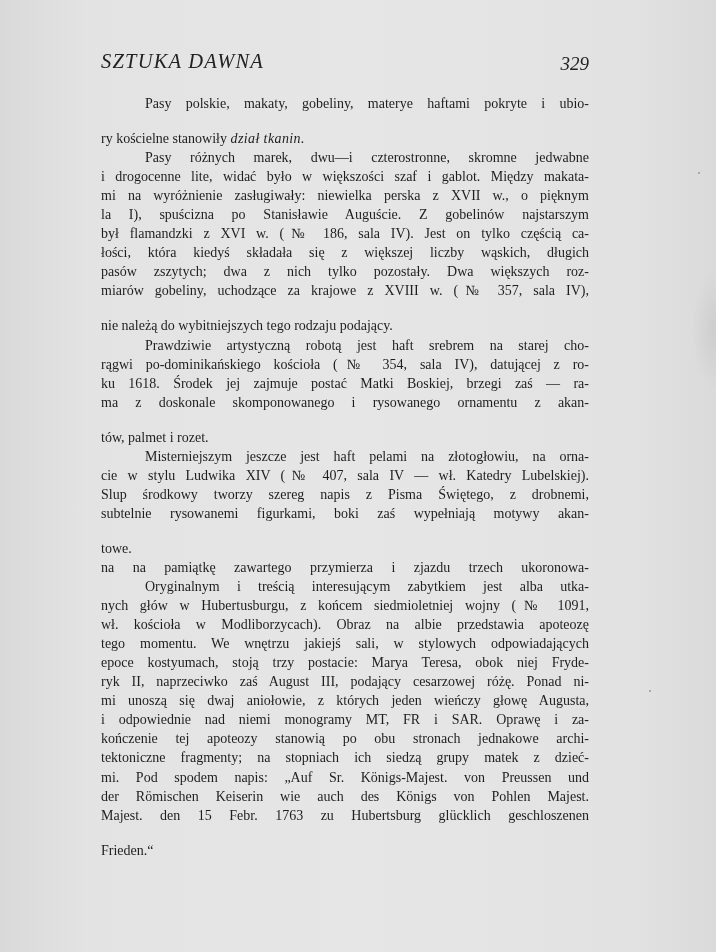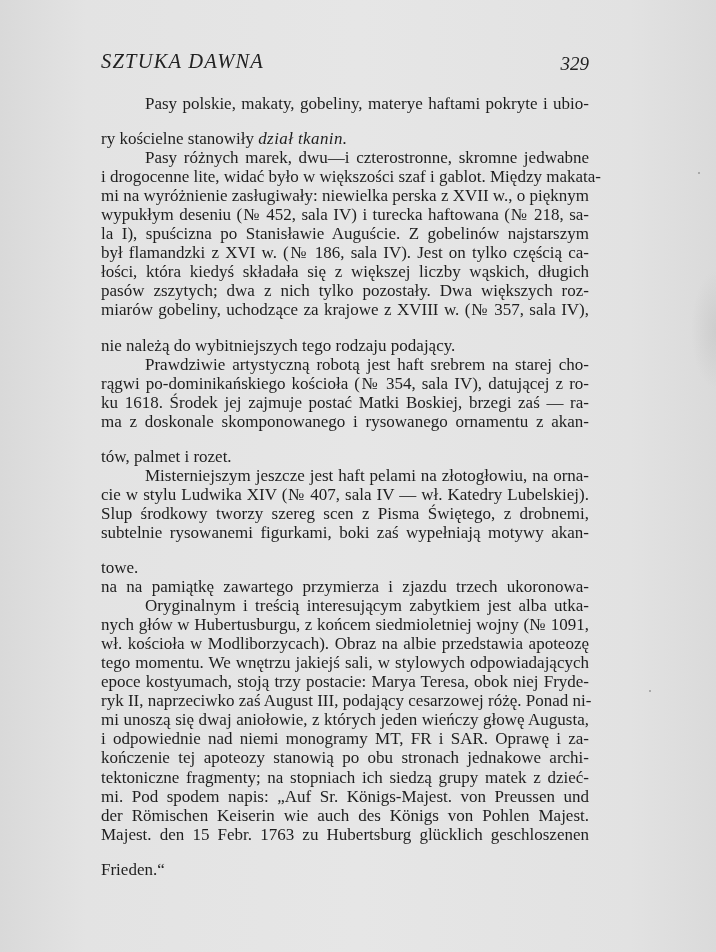--- a/index.html
+++ b/index.html
@@ -50,7 +50,7 @@
       left: 100px;
       top: 94px;
       width: 488px;
-      font-size: 17px;
+      font-size: 14px;
       line-height: 19.05px;
     }
     .line {

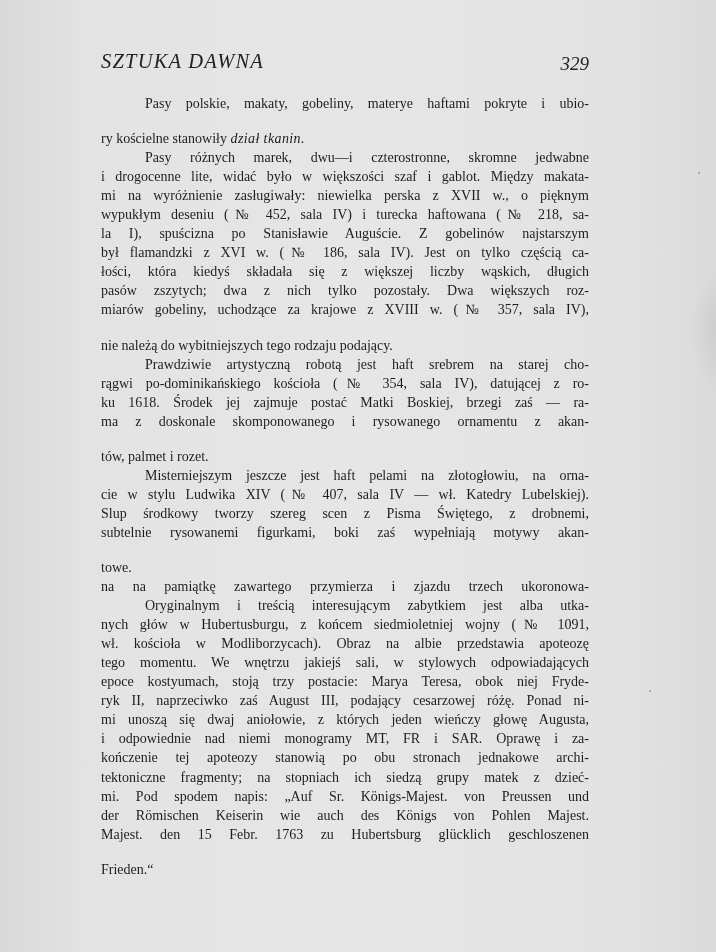--- a/index.html
+++ b/index.html
@@ -109,7 +109,6 @@
         <span class="line indent">Pasy różnych marek, dwu—i czterostronne, skromne jedwabne</span>
         <span class="line">i drogocenne lite, widać było w większości szaf i gablot. Między makata-</span>
         <span class="line">mi na wyróżnienie zasługiwały: niewielka perska z XVII w., o pięknym</span>
-        <span class="line">wypukłym deseniu (№ 452, sala IV) i turecka haftowana (№ 218, sa-</span>
         <span class="line">la I), spuścizna po Stanisławie Auguście. Z gobelinów najstarszym</span>
         <span class="line">był flamandzki z XVI w. (№ 186, sala IV). Jest on tylko częścią ca-</span>
         <span class="line">łości, która kiedyś składała się z większej liczby wąskich, długich</span>

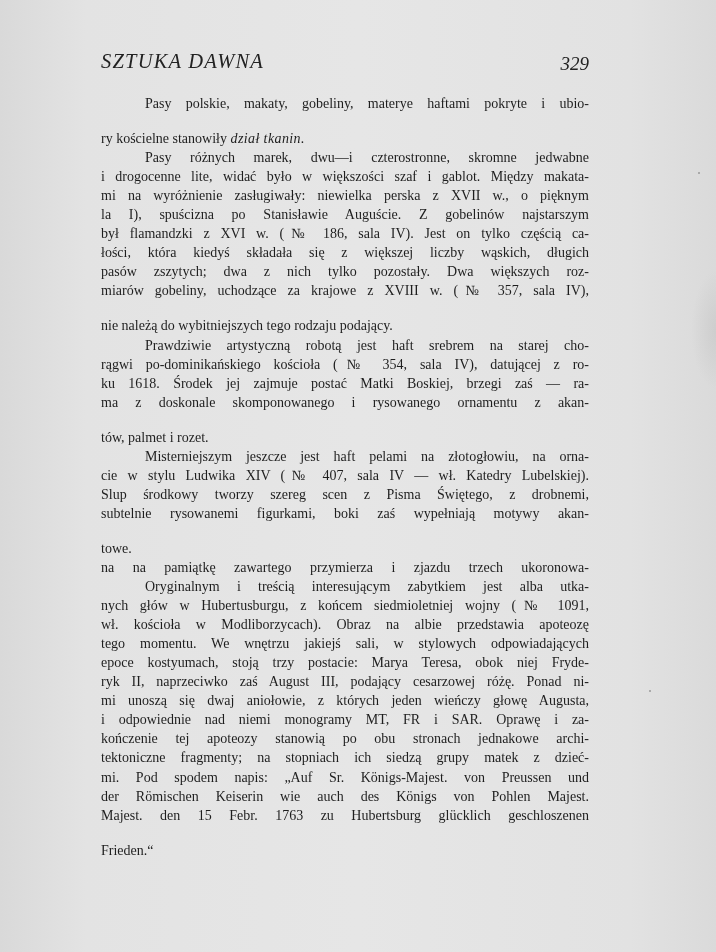--- a/index.html
+++ b/index.html
@@ -126,7 +126,7 @@
       <div>
         <span class="line indent">Misterniejszym jeszcze jest haft pelami na złotogłowiu, na orna-</span>
         <span class="line">cie w stylu Ludwika XIV (№ 407, sala IV — wł. Katedry Lubelskiej).</span>
-        <span class="line">Slup środkowy tworzy szereg scen z Pisma Świętego, z drobnemi,</span>
+        <span class="line">Slup środkowy tworzy szereg napis z Pisma Świętego, z drobnemi,</span>
         <span class="line">subtelnie rysowanemi figurkami, boki zaś wypełniają motywy akan-</span>
         <span class="line last">towe.</span>
       </div>

